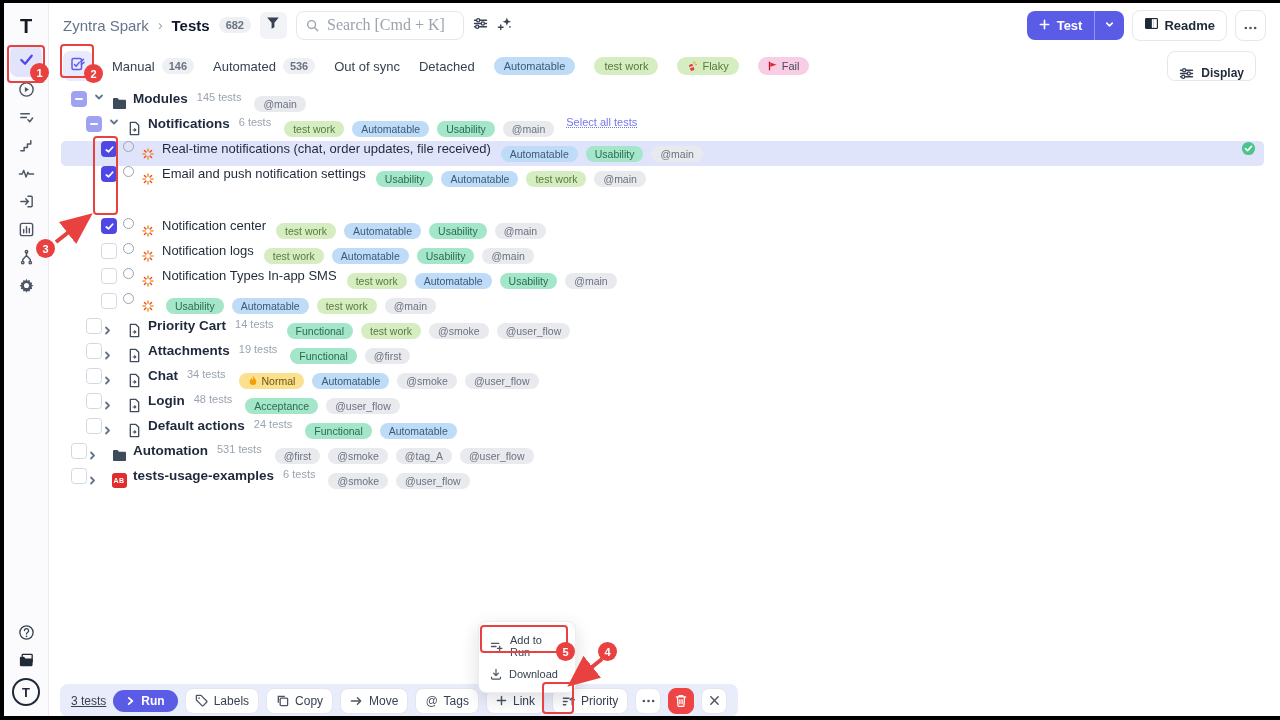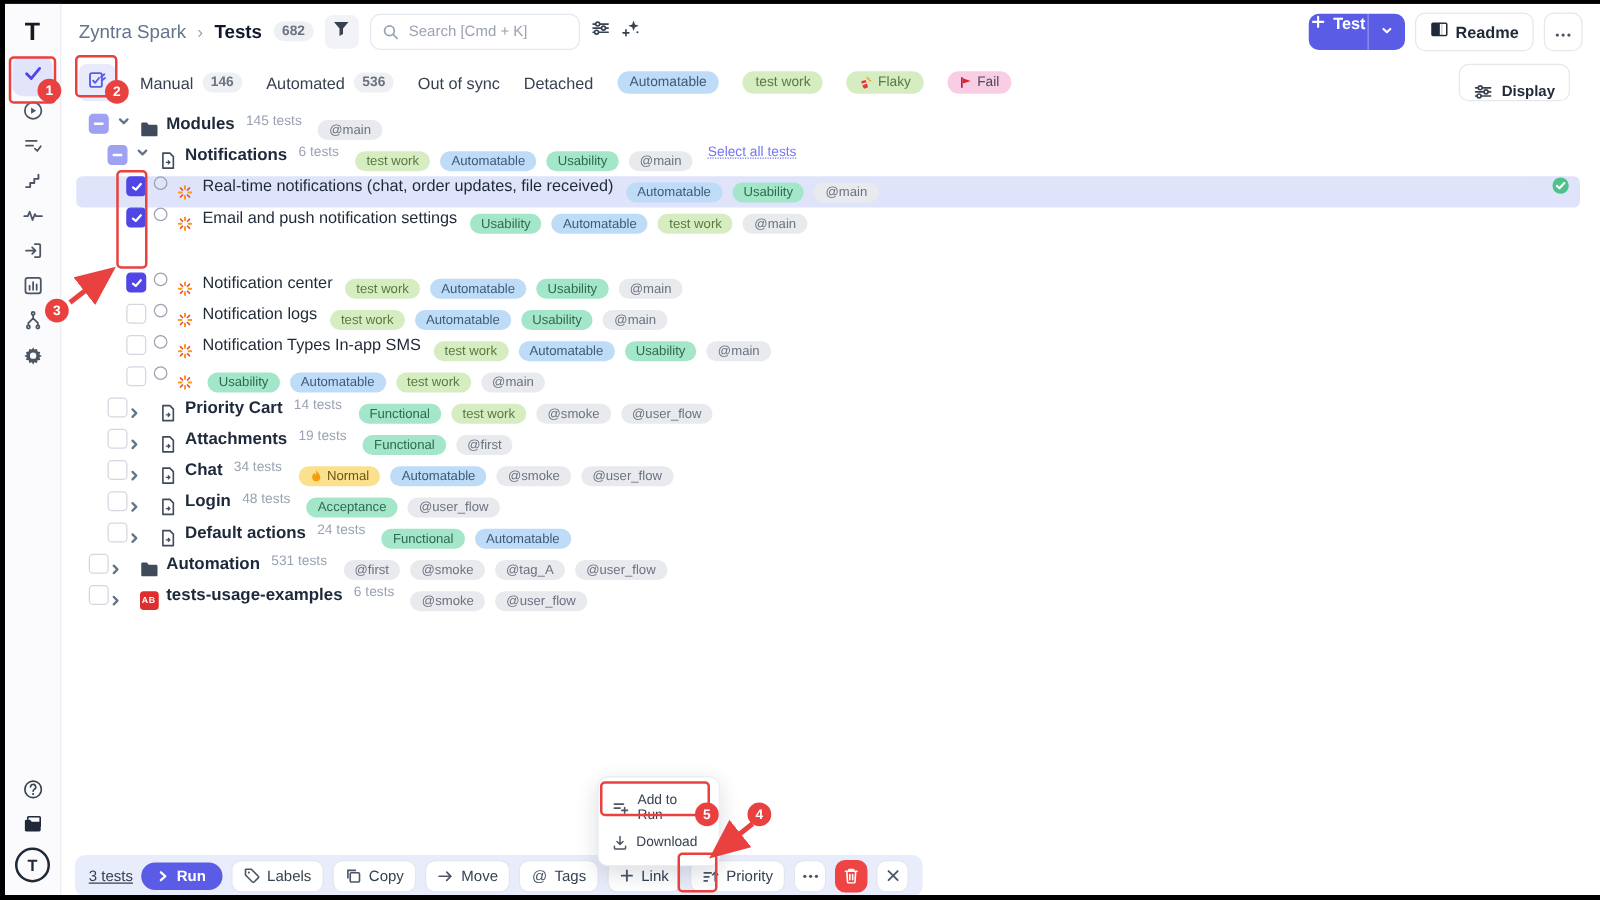--- a/index.html
+++ b/index.html
@@ -22,7 +22,7 @@
   .pill{background:#eef0f3;color:#6b7280;font-size:11px;padding:2px 7px;border-radius:9px;font-weight:600}
   .icon-sq{width:27px;height:27px;border-radius:6px;background:#f1f3f6;display:flex;align-items:center;justify-content:center}
   .search{width:148px;height:27px;border:1px solid #e2e8f0;border-radius:8px;display:flex;align-items:center;gap:6px;padding:0 9px;background:#fff}
-  .search input{border:0;outline:0;font-size:12px;color:#15803d;width:100%;background:transparent;font-family:Liberation Sans, sans-serif}
+  .search input{border:0;outline:0;font-size:16px;color:#15803d;width:100%;background:transparent;font-family:Liberation Serif, serif}
   .search input::placeholder{color:#9aa3af}
   .tb-ico{display:flex;align-items:center;color:#374151}
   .tb-right{margin-left:auto;display:flex;gap:8px;align-items:center}

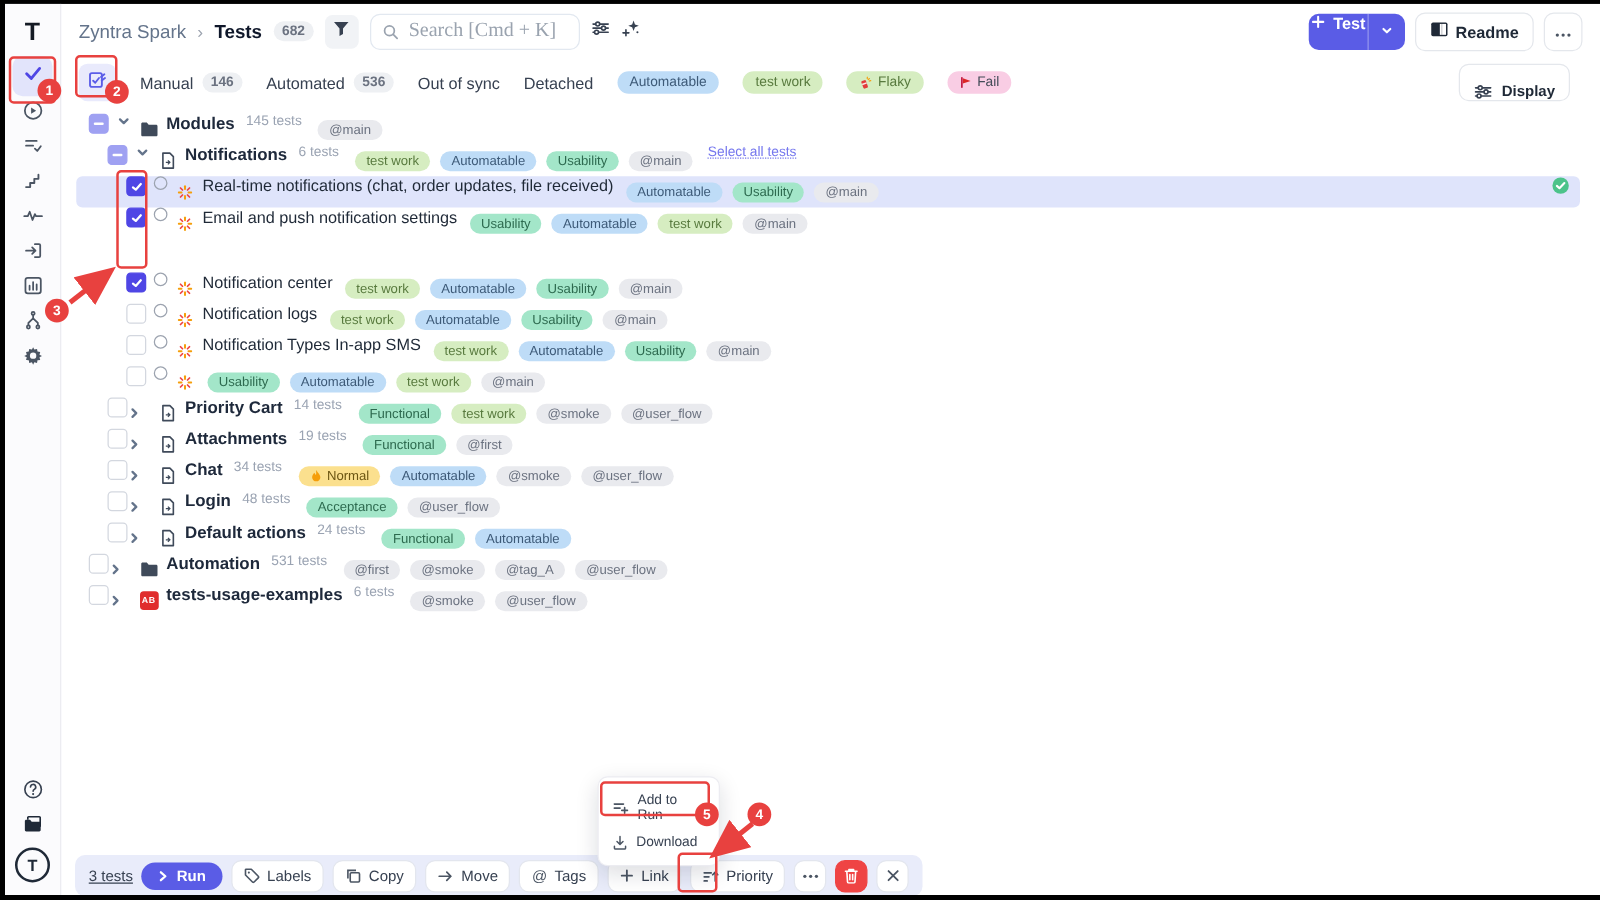--- a/index.html
+++ b/index.html
@@ -27,7 +27,7 @@
   .tb-ico{display:flex;align-items:center;color:#374151}
   .tb-right{margin-left:auto;display:flex;gap:8px;align-items:center}
   .btn-test{display:flex;background:#5a5ce6;color:#fff;border-radius:8px;height:29px;align-items:center;font-size:13px;font-weight:600}
-  .btn-test .main-part{padding:0 2px;display:flex;gap:7px;border-right:1px solid rgba(255,255,255,.35);height:100%}
+  .btn-test .main-part{padding:0 12px;display:flex;gap:7px;align-items:center;border-right:1px solid rgba(255,255,255,.35);height:100%}
   .btn-test .dd{padding:0 9px;display:flex;align-items:center;height:100%}
   .btn-ghost{display:flex;align-items:center;gap:5px;border:1px solid #e4e7ec;background:#fff;border-radius:8px;height:29px;padding:0 11px;font-size:13px;font-weight:600;color:#1f2937}
   .btn-sq{width:29px;justify-content:center;padding:0}

